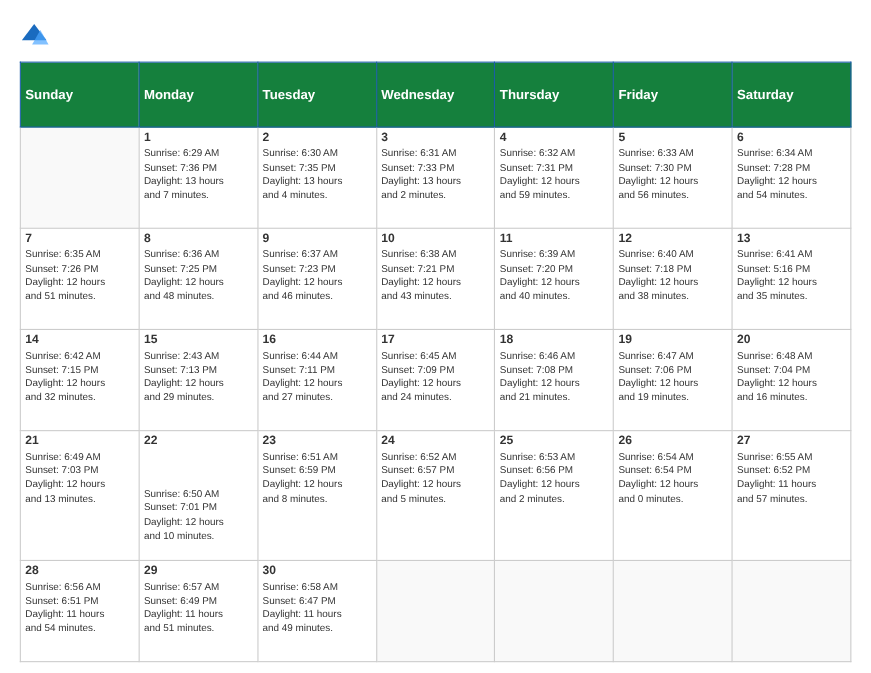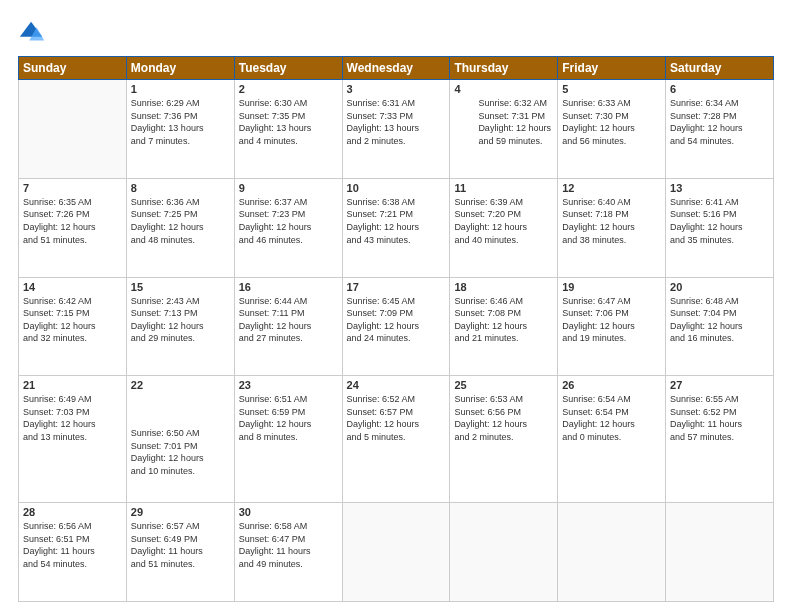--- a/index.html
+++ b/index.html
@@ -69,11 +69,11 @@
       table-layout: fixed;
     }
     .calendar th {
-      background: #a16207;
+      background: #15803d;
       color: #fff;
       font-size: 12px;
       font-weight: bold;
-      padding: 4px 4px;
+      padding: 22px 4px;
       text-align: left;
       border: 1px solid #1a5da5;
     }

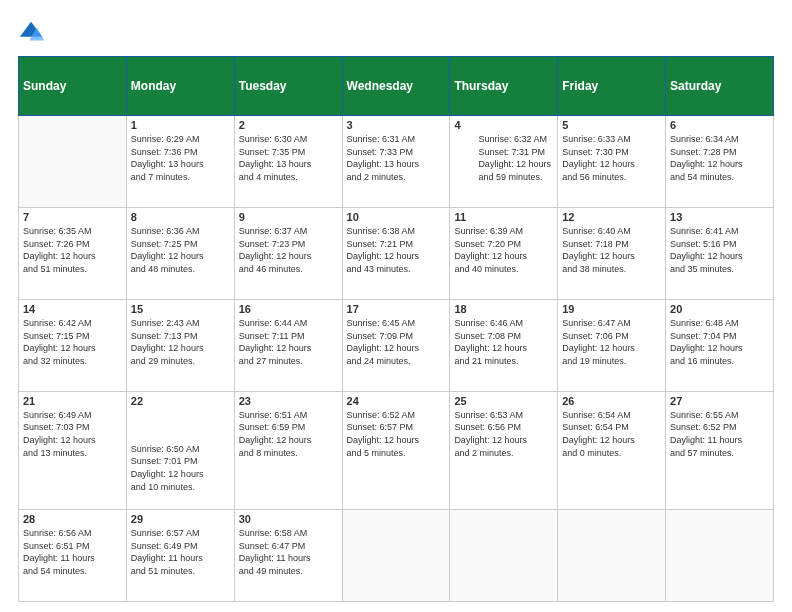--- a/index.html
+++ b/index.html
@@ -160,7 +160,7 @@
           </td>
           <td>
             <span class="day-num">4</span>
-            <div class="day-info" style="white-space: pre-line; margin-left: 24px;">Sunrise: 6:32 AM
+            <div class="day-info" style="white-space: pre-line;">Sunrise: 6:32 AM
 Sunset: 7:31 PM
 Daylight: 12 hours
 and 59 minutes.</div>

